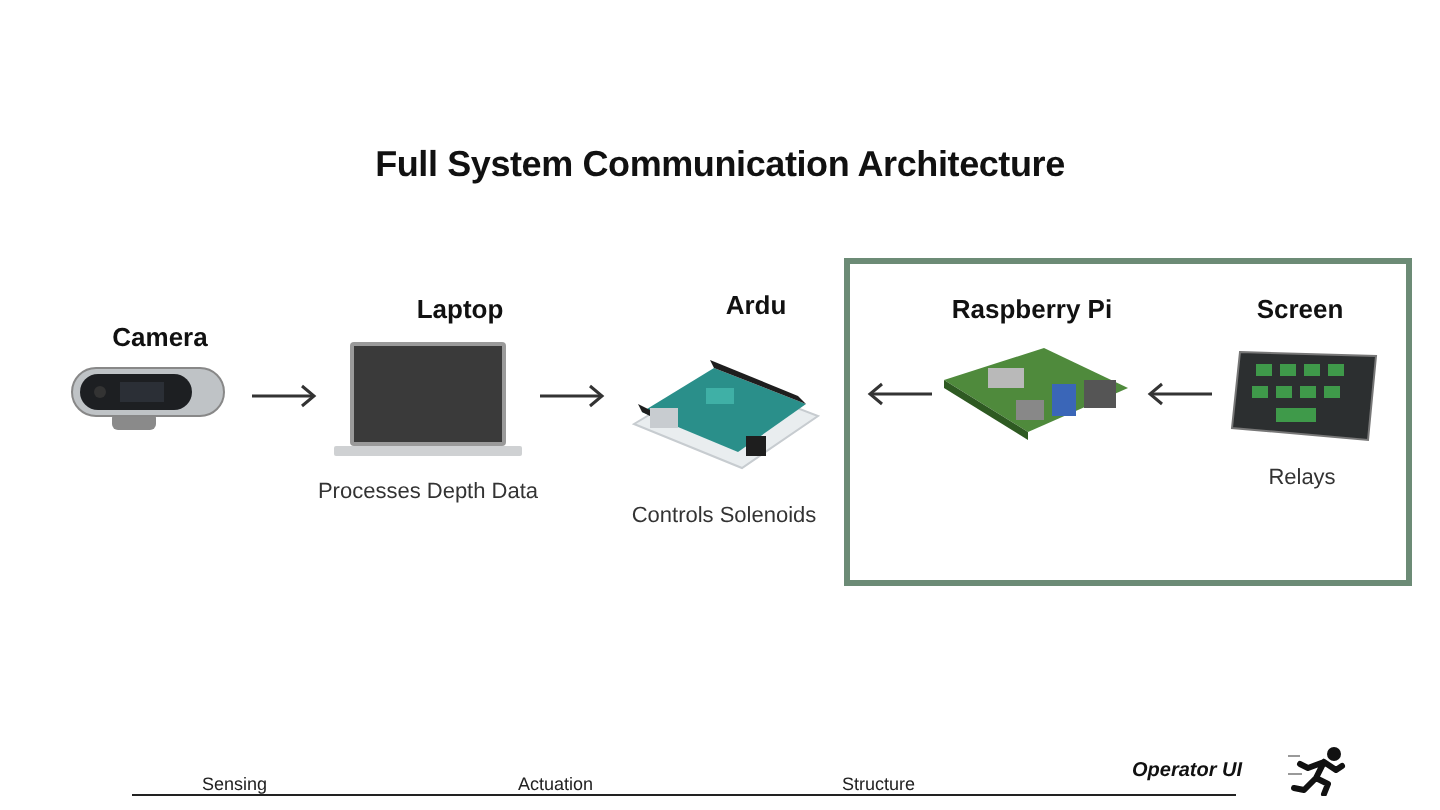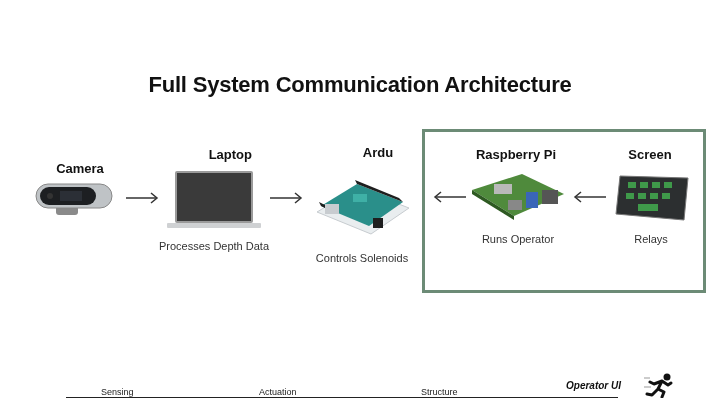--- a/index.html
+++ b/index.html
@@ -4,7 +4,7 @@
 <style>
   html,body{margin:0;padding:0;background:#fff;}
   body{width:720px;height:405px;position:relative;overflow:hidden;font-family:"Liberation Sans",sans-serif;color:#111;}
-  .title{position:absolute;left:0;width:720px;top:72px;text-align:center;font-weight:bold;font-size:22px;letter-spacing:-0.2px;}
+  .title{position:absolute;left:0;width:720px;top:72px;text-align:center;font-weight:bold;font-size:18px;letter-spacing:-0.2px;}
   .lbl{position:absolute;font-weight:bold;font-size:13px;text-align:center;}
   .cap{position:absolute;font-size:11px;color:#333;text-align:center;line-height:15px;}
   .arrow{position:absolute;height:12px;}

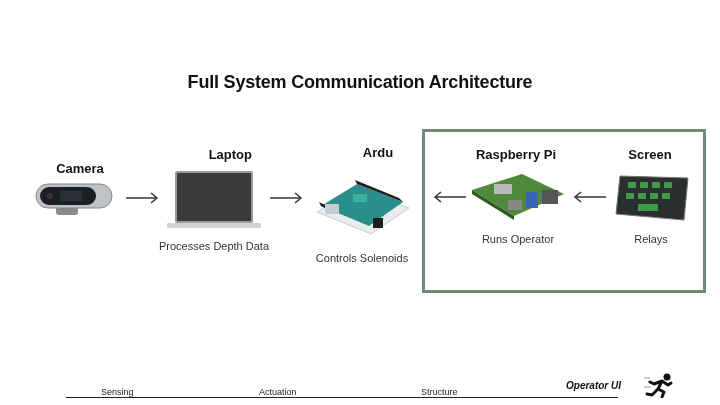--- a/index.html
+++ b/index.html
@@ -32,7 +32,7 @@
     <polyline points="26,1 32,6 26,11" fill="none" stroke="#333" stroke-width="1.5"></polyline>
   </svg>
 
-<div class="lbl" style="left:172px;top:147px;width:80px;text-align:right;">Laptop</div>
+<div class="lbl" style="left:190px;top:147px;width:80px;">Laptop</div>
 <svg style="position:absolute;left:166px;top:169px;" width="96" height="62">
   <rect x="9" y="2" width="78" height="52" rx="2" fill="#9a9a9a"></rect>
   <rect x="11" y="4" width="74" height="48" fill="#3a3a3a"></rect>

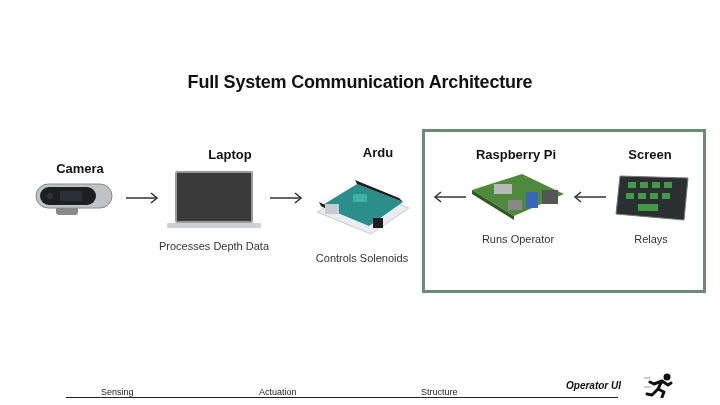--- a/index.html
+++ b/index.html
@@ -74,7 +74,6 @@
   <rect x="24" y="14" width="18" height="10" fill="#b9b9b9"></rect>
 </svg>
 <div class="cap" style="left:460px;top:232px;width:116px;">
-  <div>Runs Operator</div>
 </div>
 
 <svg class="arrow" style="left:573px;top:191px;" width="34" height="12">

